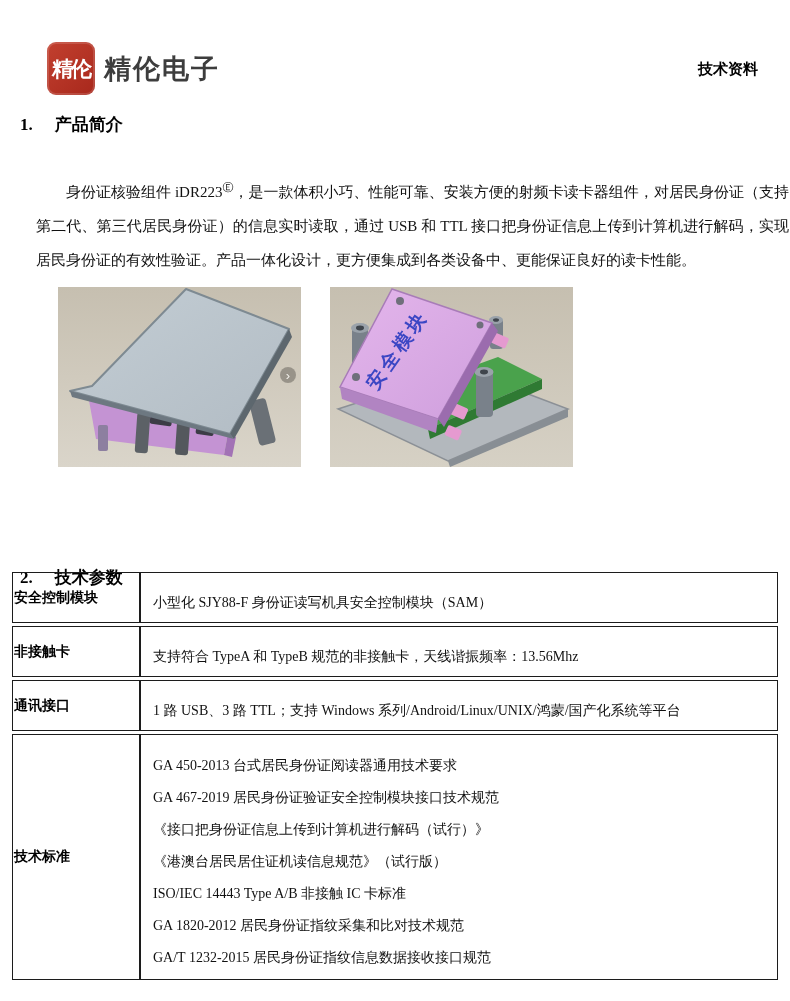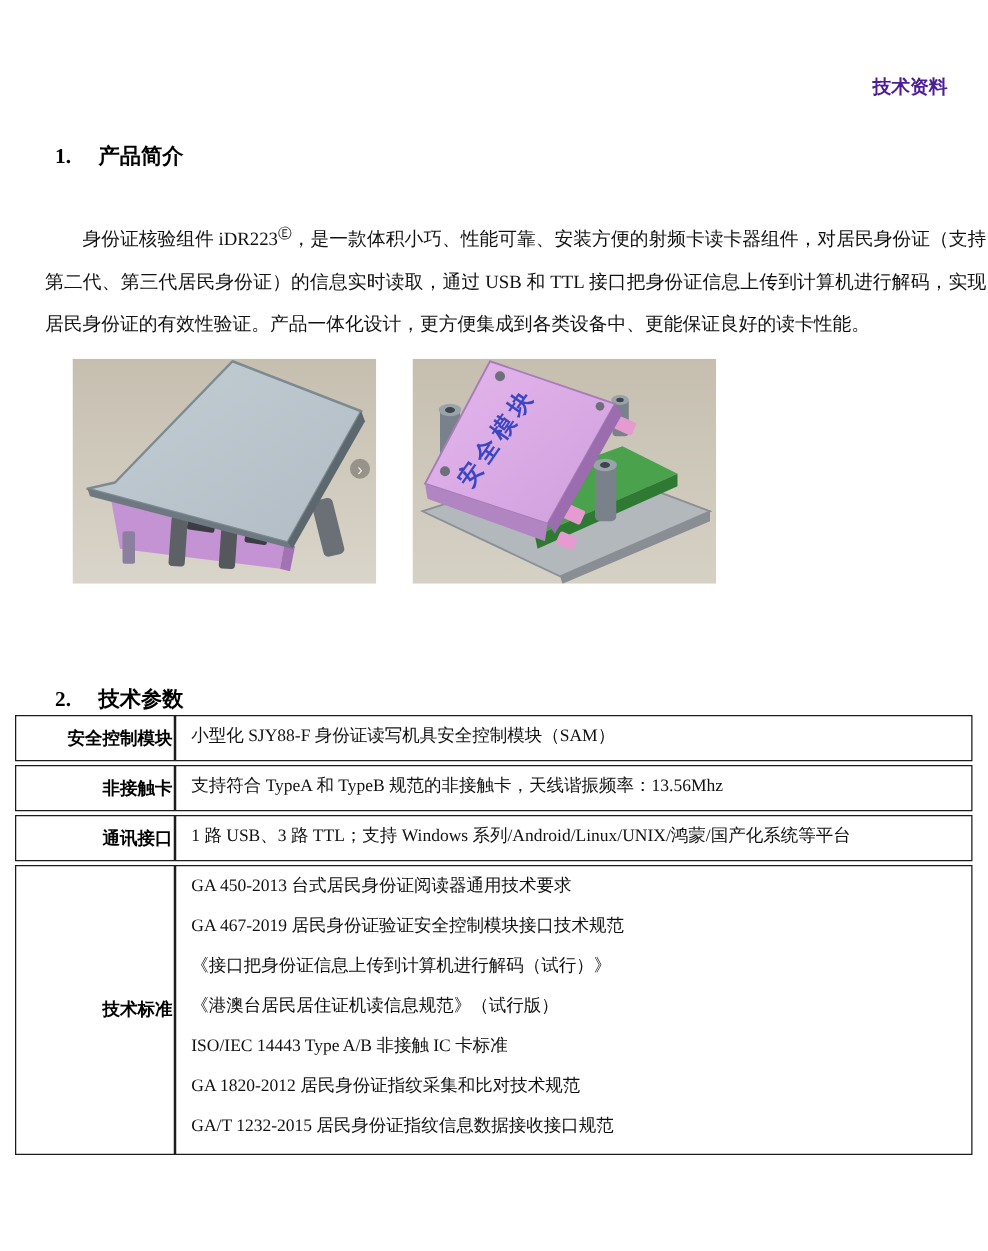--- a/index.html
+++ b/index.html
@@ -49,6 +49,12 @@
 
 <div class="page">
 
+  <div class="logo">
+    <div class="seal">
+      <span>精伦</span>
+    </div>
+    <div class="logo-text">精伦电子</div>
+  </div>
   <div class="doc-type">技术资料</div>
 
   <div class="sec-h h1">

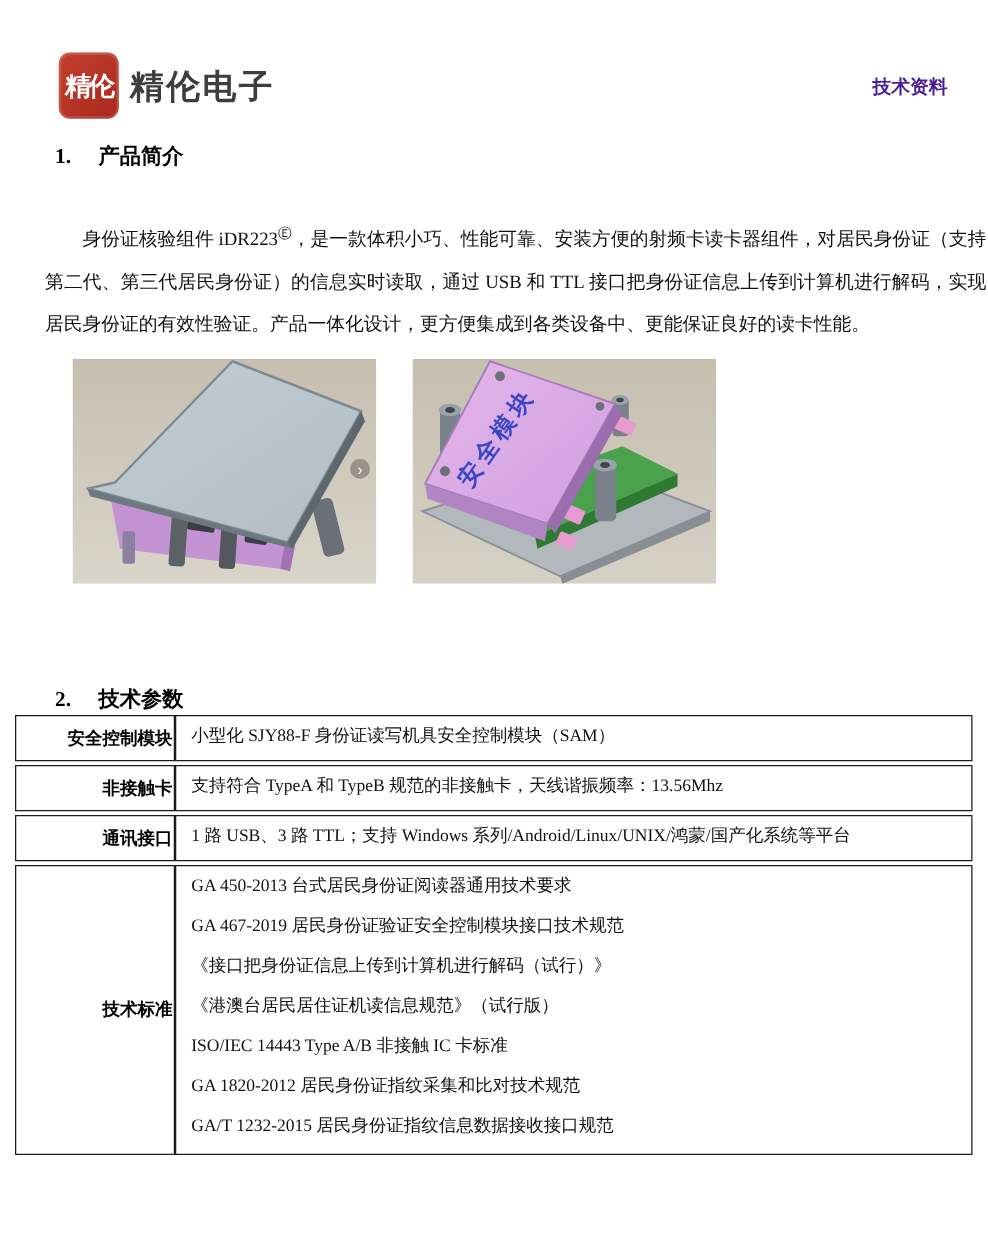--- a/index.html
+++ b/index.html
@@ -16,7 +16,7 @@
   .logo-text{font-family:"Liberation Sans",sans-serif;font-weight:bold;font-size:27px;
         color:#3d3d3d;letter-spacing:2px;}
   .doc-type{position:absolute;right:32px;top:60px;font-family:"Liberation Sans",sans-serif;
-        font-weight:bold;font-size:15px;color:#4c1d95;}
+        font-weight:bold;font-size:15px;color:#000000;}
 
   
   .sec-h{position:absolute;left:20px;font-weight:bold;font-size:17px;color:#000;

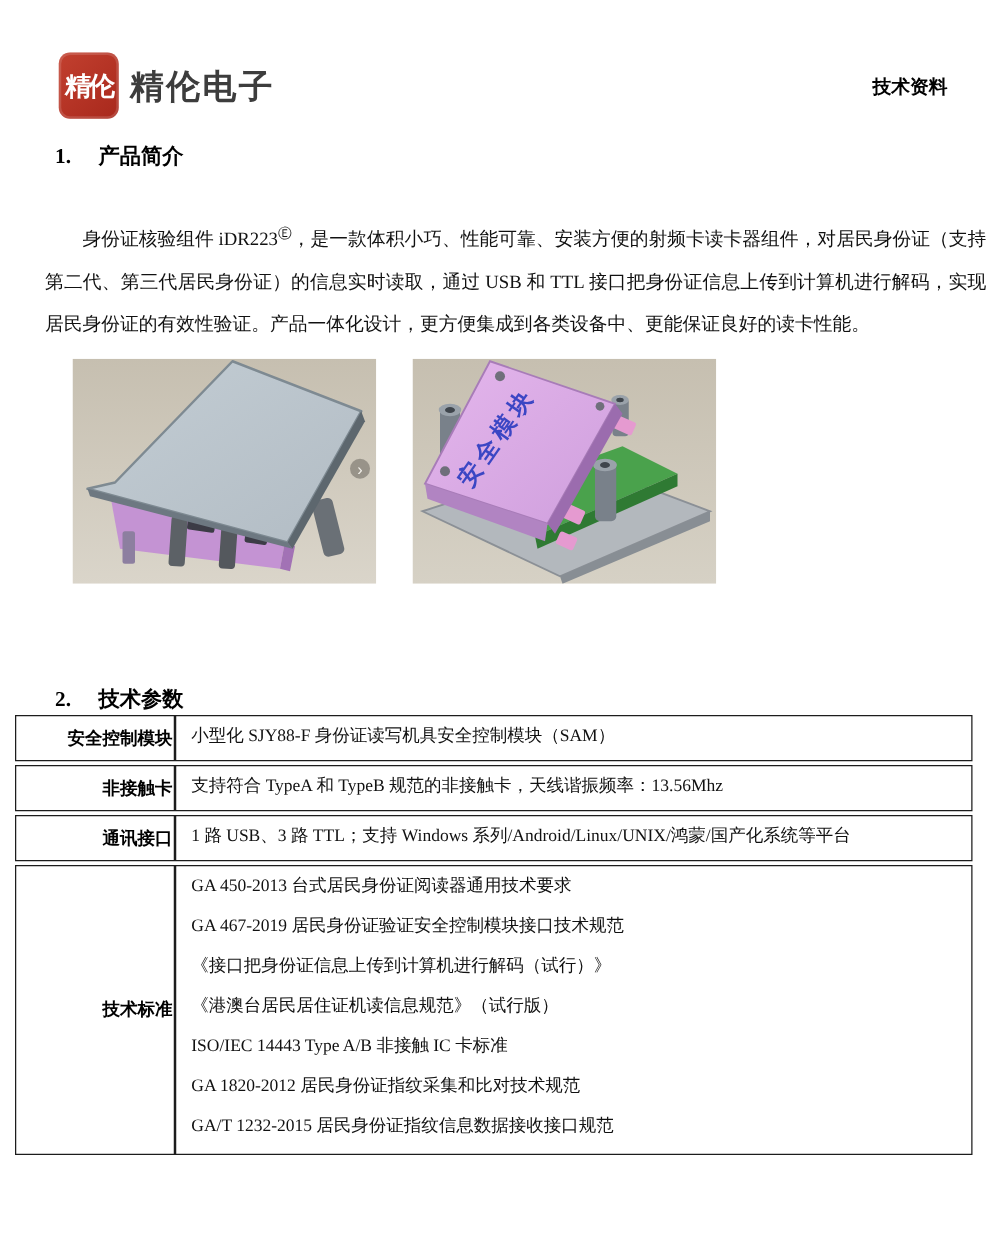--- a/index.html
+++ b/index.html
@@ -20,7 +20,7 @@
 
   
   .sec-h{position:absolute;left:20px;font-weight:bold;font-size:17px;color:#000;
-        font-family:"Liberation Sans",sans-serif;margin-left:24px;}
+        font-family:"Liberation Sans",sans-serif;}
   .sec-h .num{font-family:"Liberation Serif",serif;margin-right:22px;}
   .h1{top:113px;}
   .h2{top:548px;}

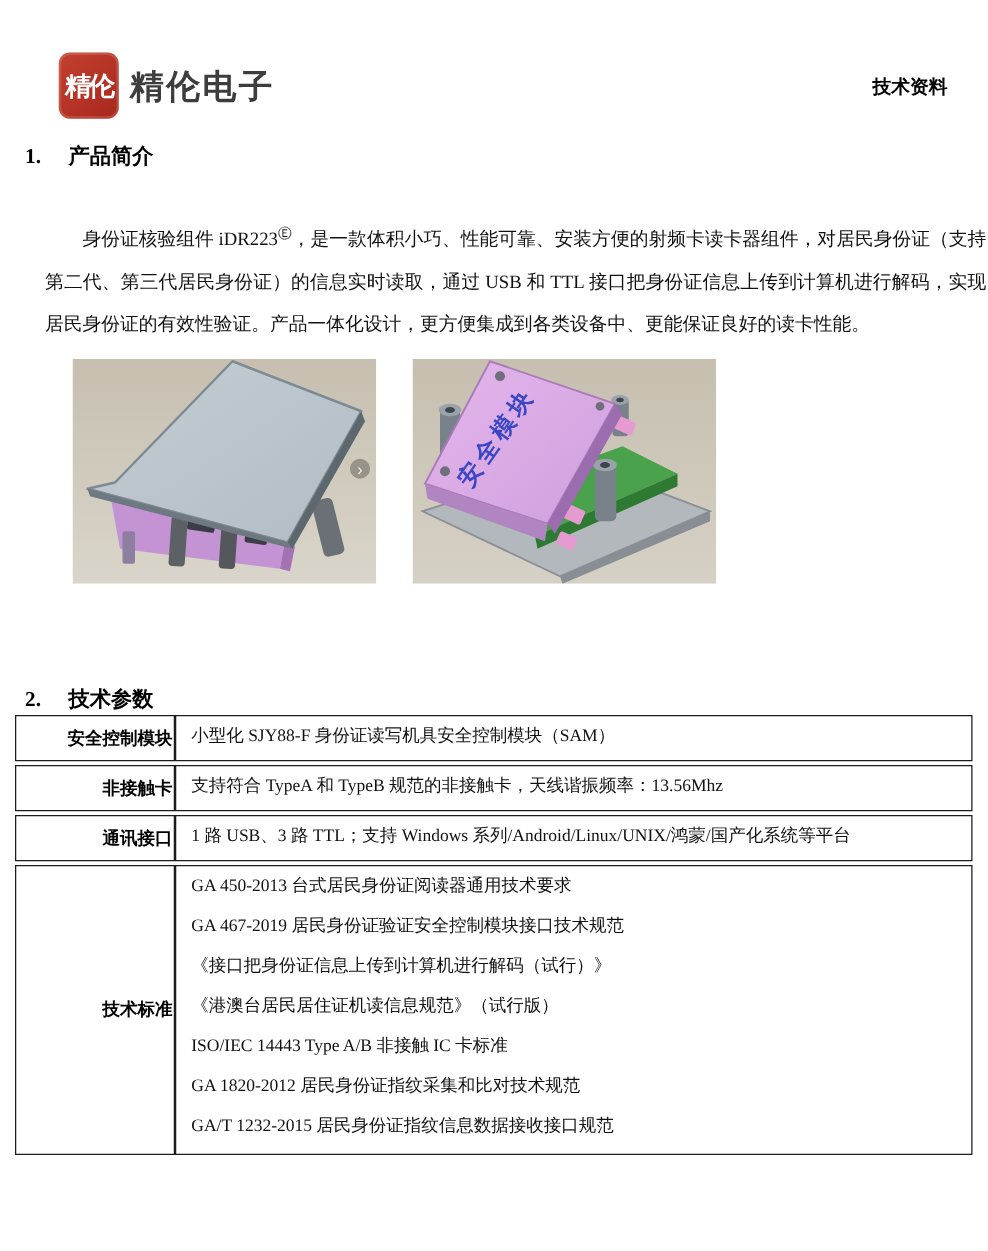--- a/index.html
+++ b/index.html
@@ -23,7 +23,7 @@
         font-family:"Liberation Sans",sans-serif;}
   .sec-h .num{font-family:"Liberation Serif",serif;margin-right:22px;}
   .h1{top:113px;}
-  .h2{top:548px;}
+  .h2{top:566px;}
 
   
   .intro{position:absolute;left:20px;top:159px;width:753px;font-size:15px;

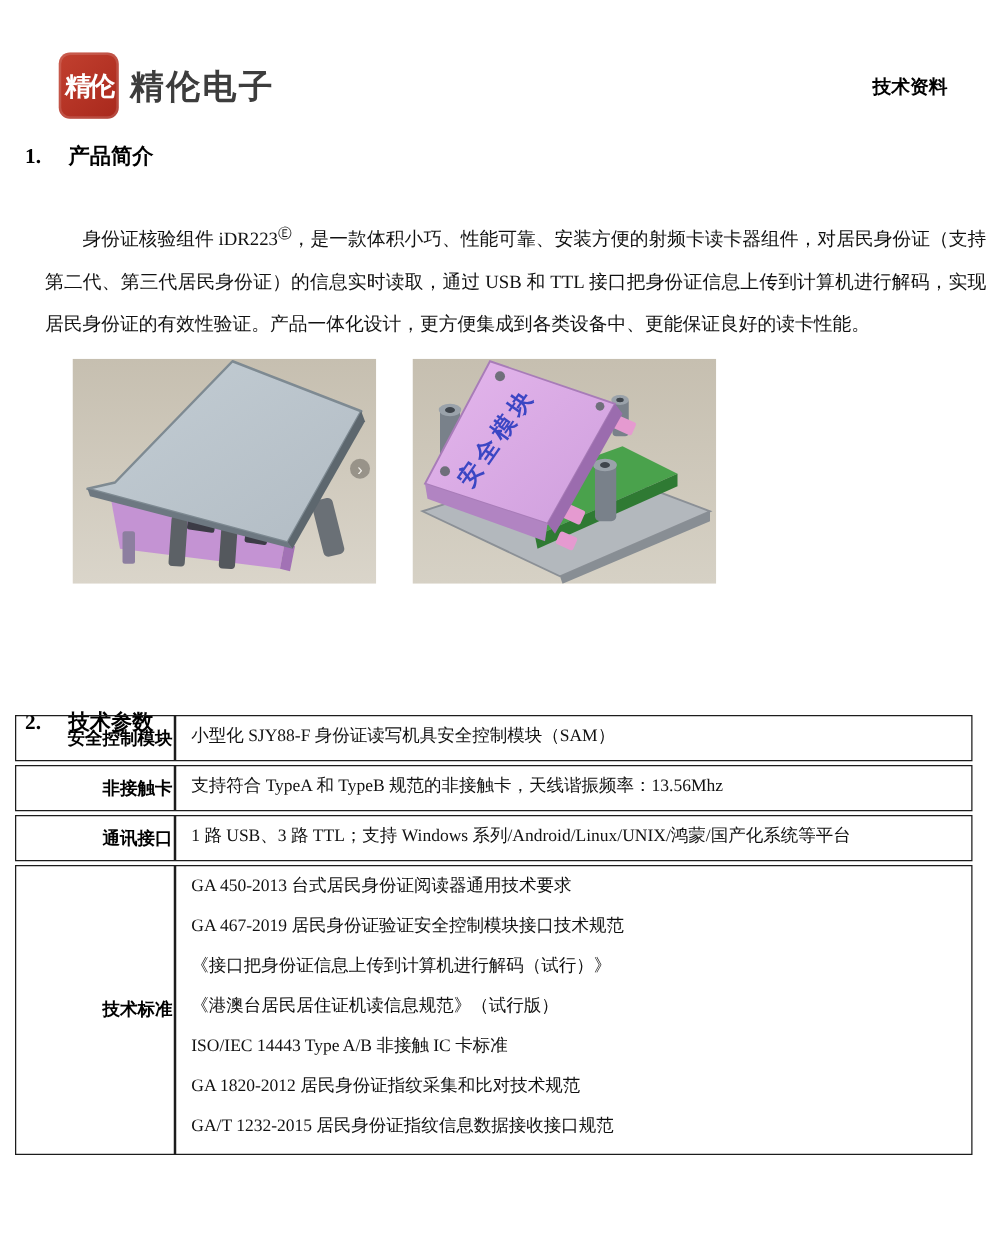--- a/index.html
+++ b/index.html
@@ -38,7 +38,7 @@
   .params{position:absolute;left:12px;top:569px;width:766px;
         border-collapse:separate;border-spacing:0 3px;table-layout:fixed;}
   .params td{border:1px solid #1c1c1c;vertical-align:middle;}
-  .param-label{width:124px;text-align:right;font-weight:bold;font-size:14px;
+  .param-label{width:124px;text-align:left;font-weight:bold;font-size:14px;
         font-family:"Liberation Sans",sans-serif;color:#000;}
   .param-value{font-size:14px;padding:1px 10px 5px 12px;color:#111;}
   .params tr.simple td{height:29px;}

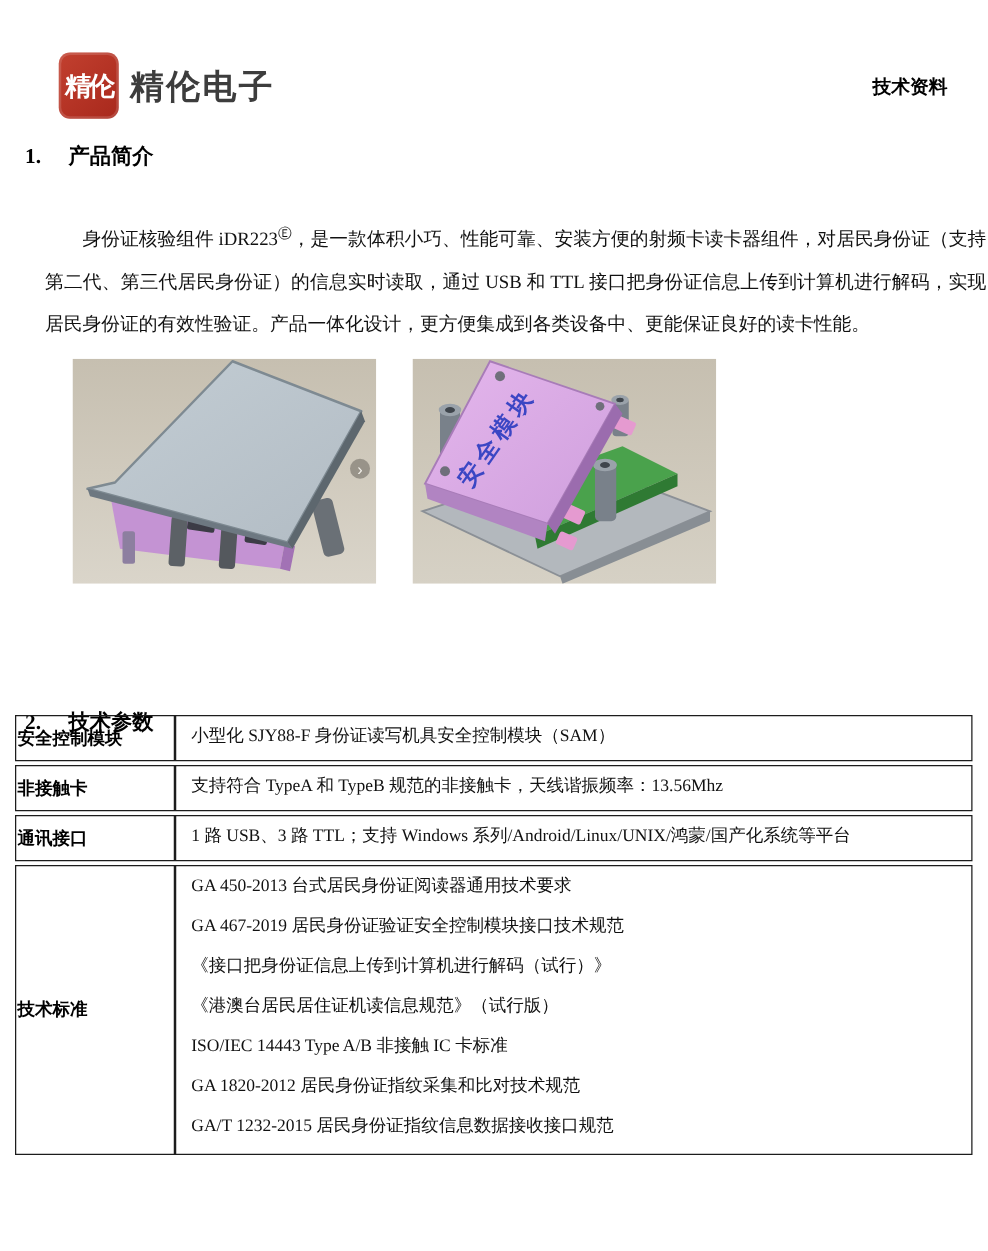--- a/index.html
+++ b/index.html
@@ -40,7 +40,7 @@
   .params td{border:1px solid #1c1c1c;vertical-align:middle;}
   .param-label{width:124px;text-align:left;font-weight:bold;font-size:14px;
         font-family:"Liberation Sans",sans-serif;color:#000;}
-  .param-value{font-size:14px;padding:1px 10px 5px 12px;color:#111;}
+  .param-value{font-size:14px;padding:15px 10px 5px 12px;color:#111;}
   .params tr.simple td{height:29px;}
   .std-line{line-height:32px;white-space:nowrap;overflow:hidden;}
 </style>

